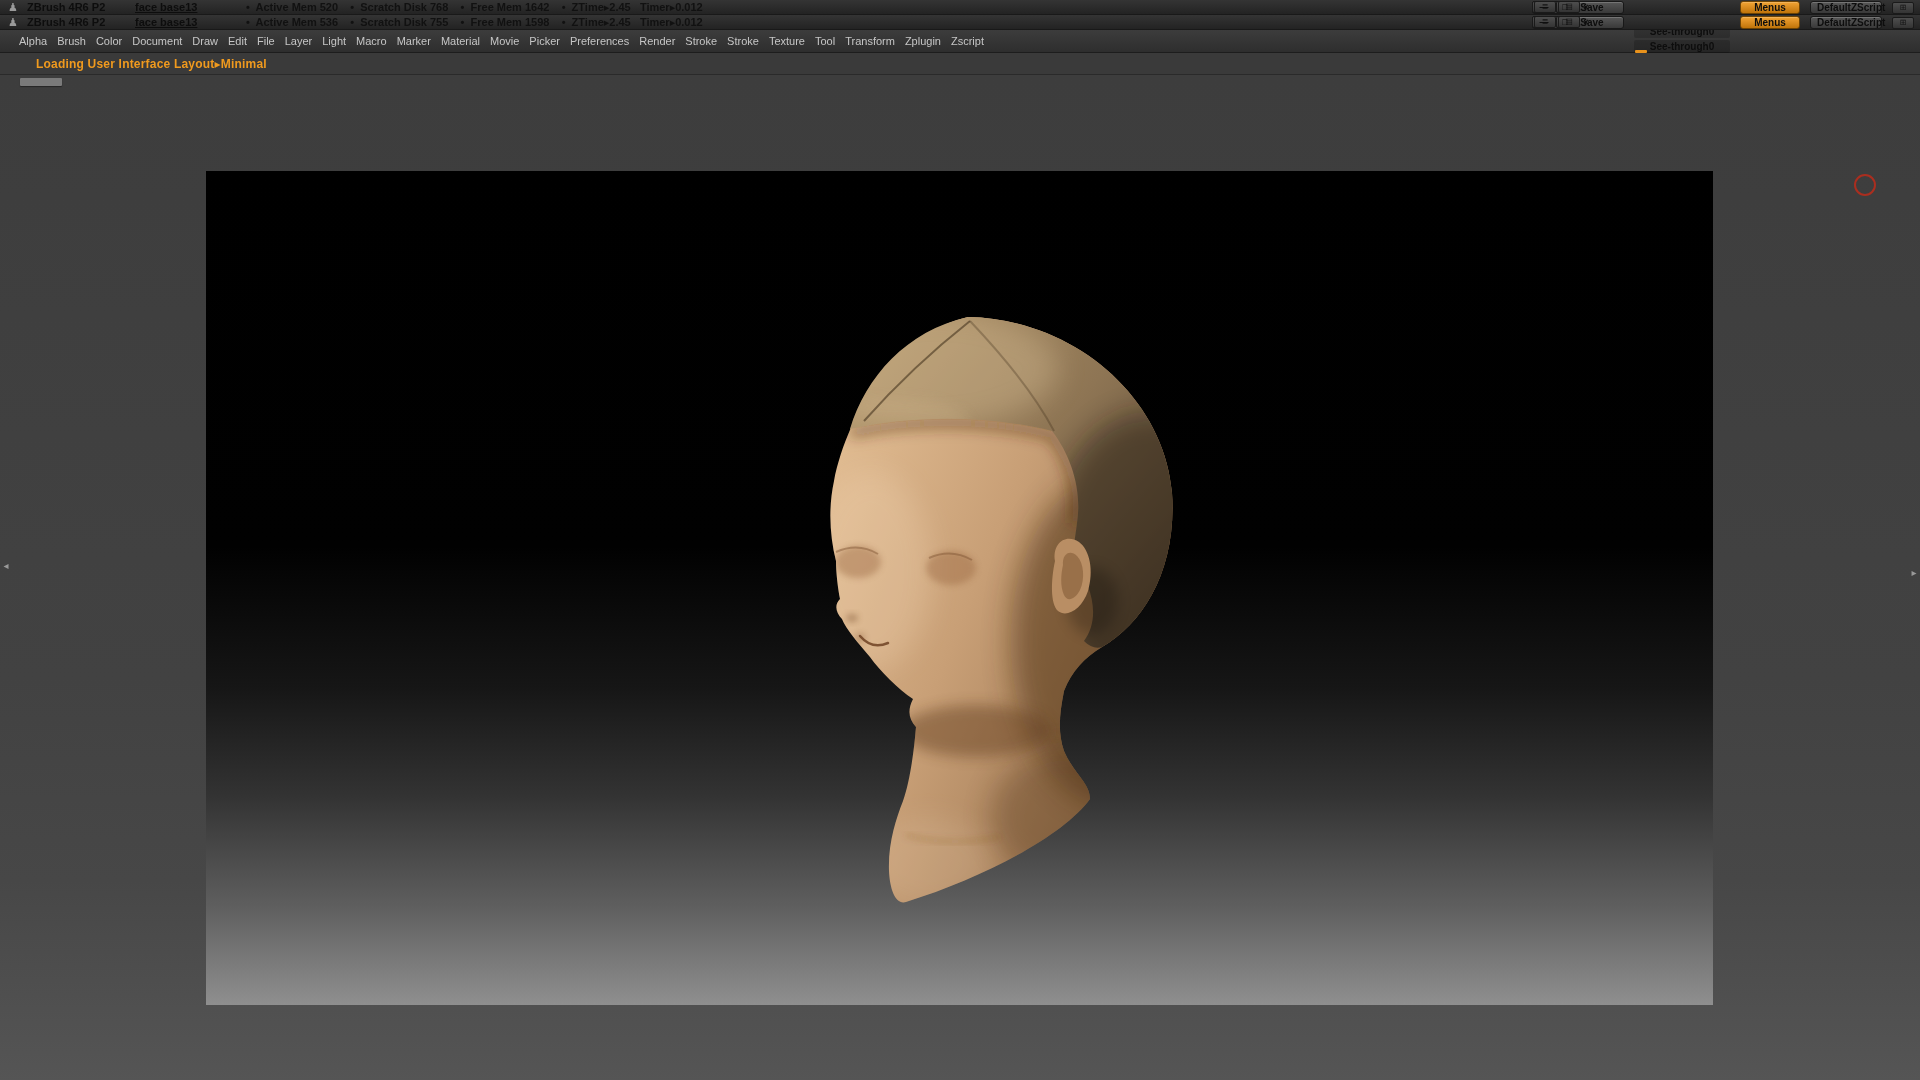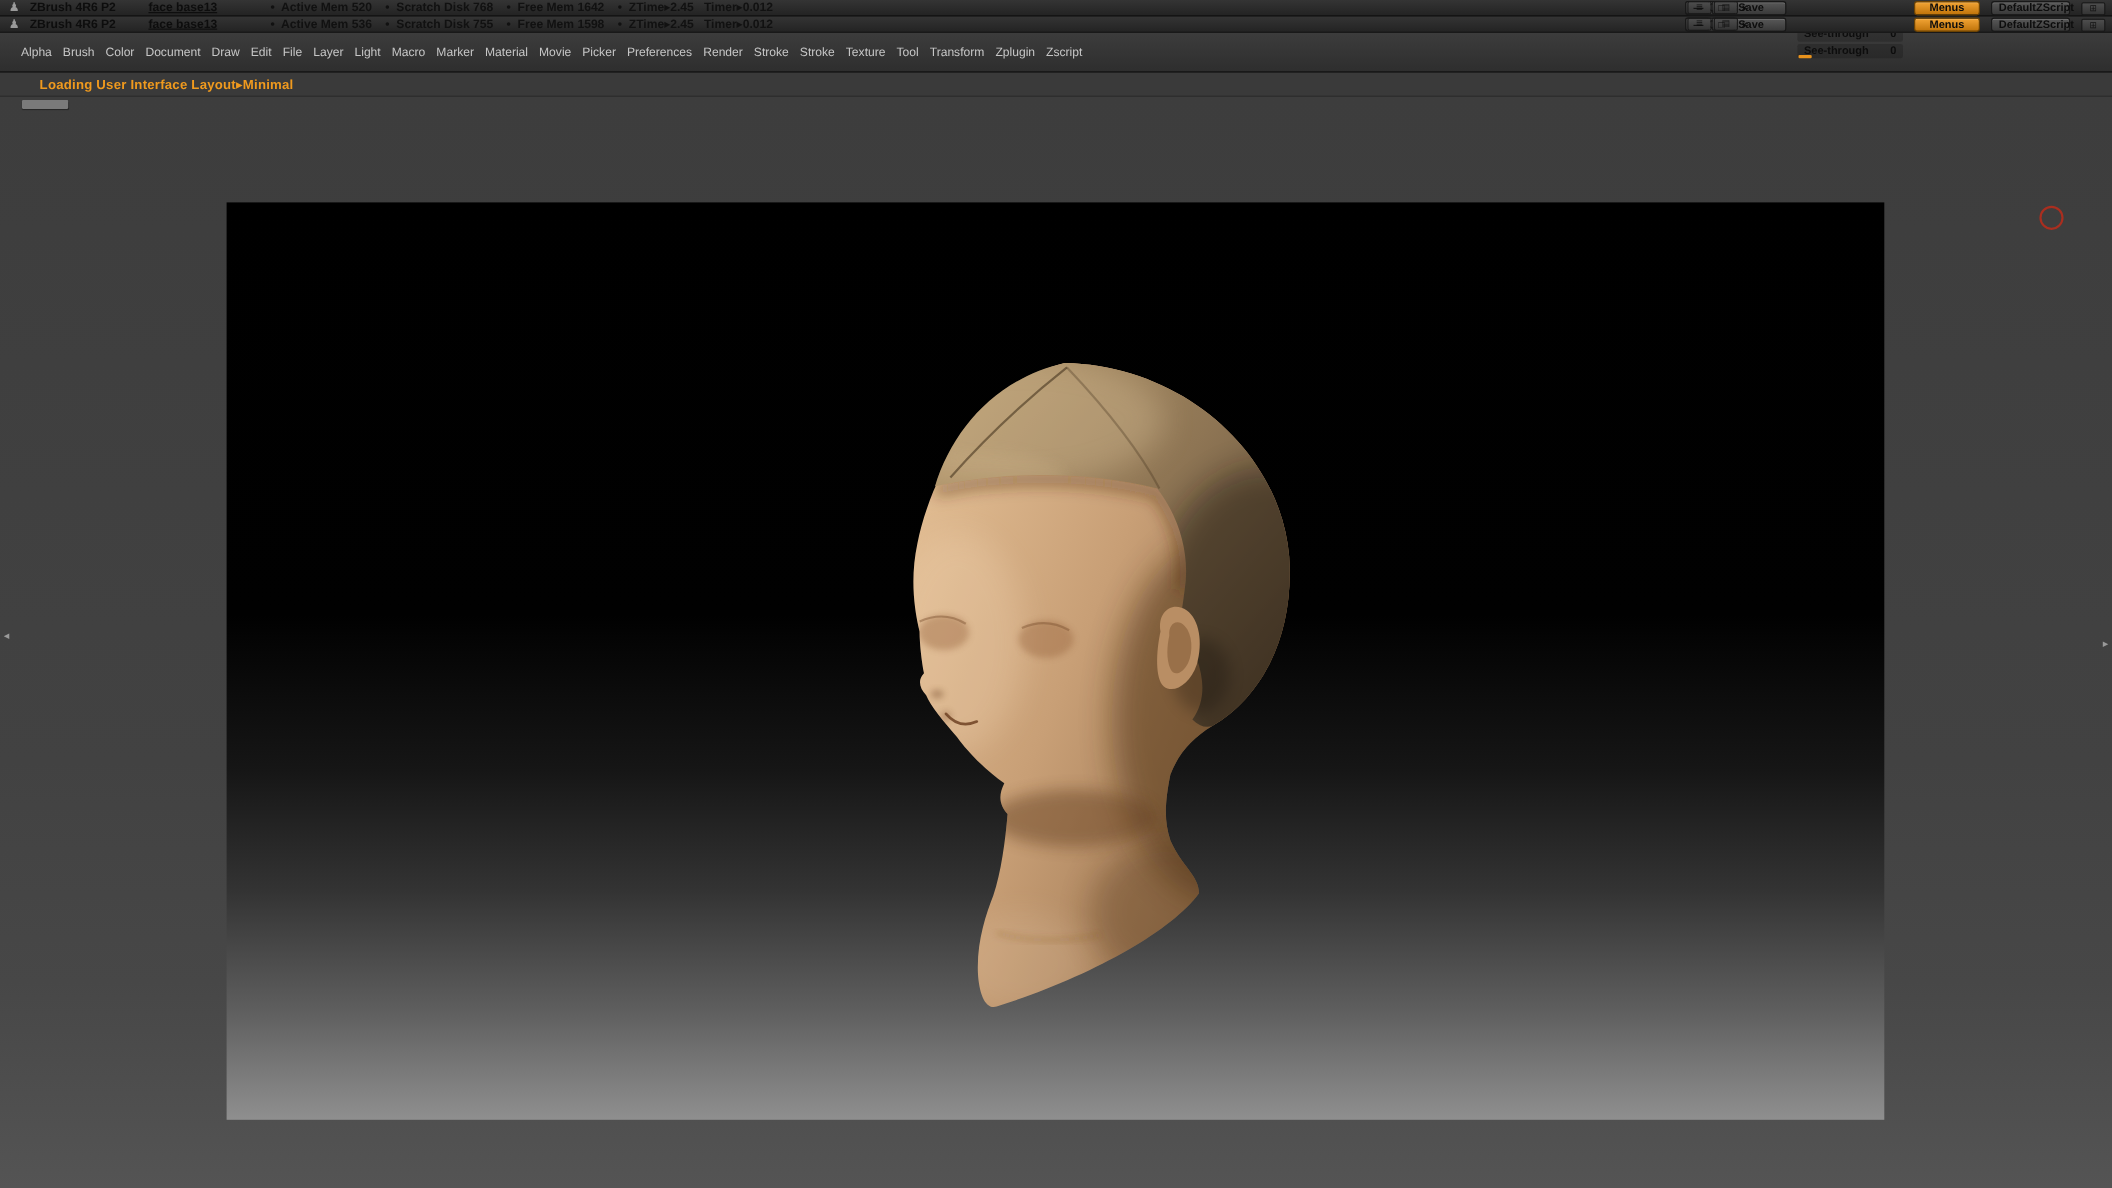--- a/index.html
+++ b/index.html
@@ -22,7 +22,7 @@
   .tb-btn.zscript{width:72px;}
   .tb-btn.menus{width:60px;background:linear-gradient(#f2a435,#c0740a);border-color:#6e4403;}
   .see-through{position:relative;width:96px;height:13px;display:flex;align-items:center;
-    justify-content:space-between;padding:0 6px;box-sizing:border-box;font-size:10px;font-weight:bold;
+    justify-content:center;padding:0 6px;box-sizing:border-box;font-size:10px;font-weight:bold;
     color:#0d0d0d;background:rgba(0,0,0,.18);border-radius:2px;cursor:pointer;margin-top:48px;}
   .see-through .st-label,.see-through .st-value{position:static;line-height:13px;}
   .st-notch{position:absolute;left:1px;bottom:0;width:12px;height:3px;background:#e8921c;border-radius:1px;}

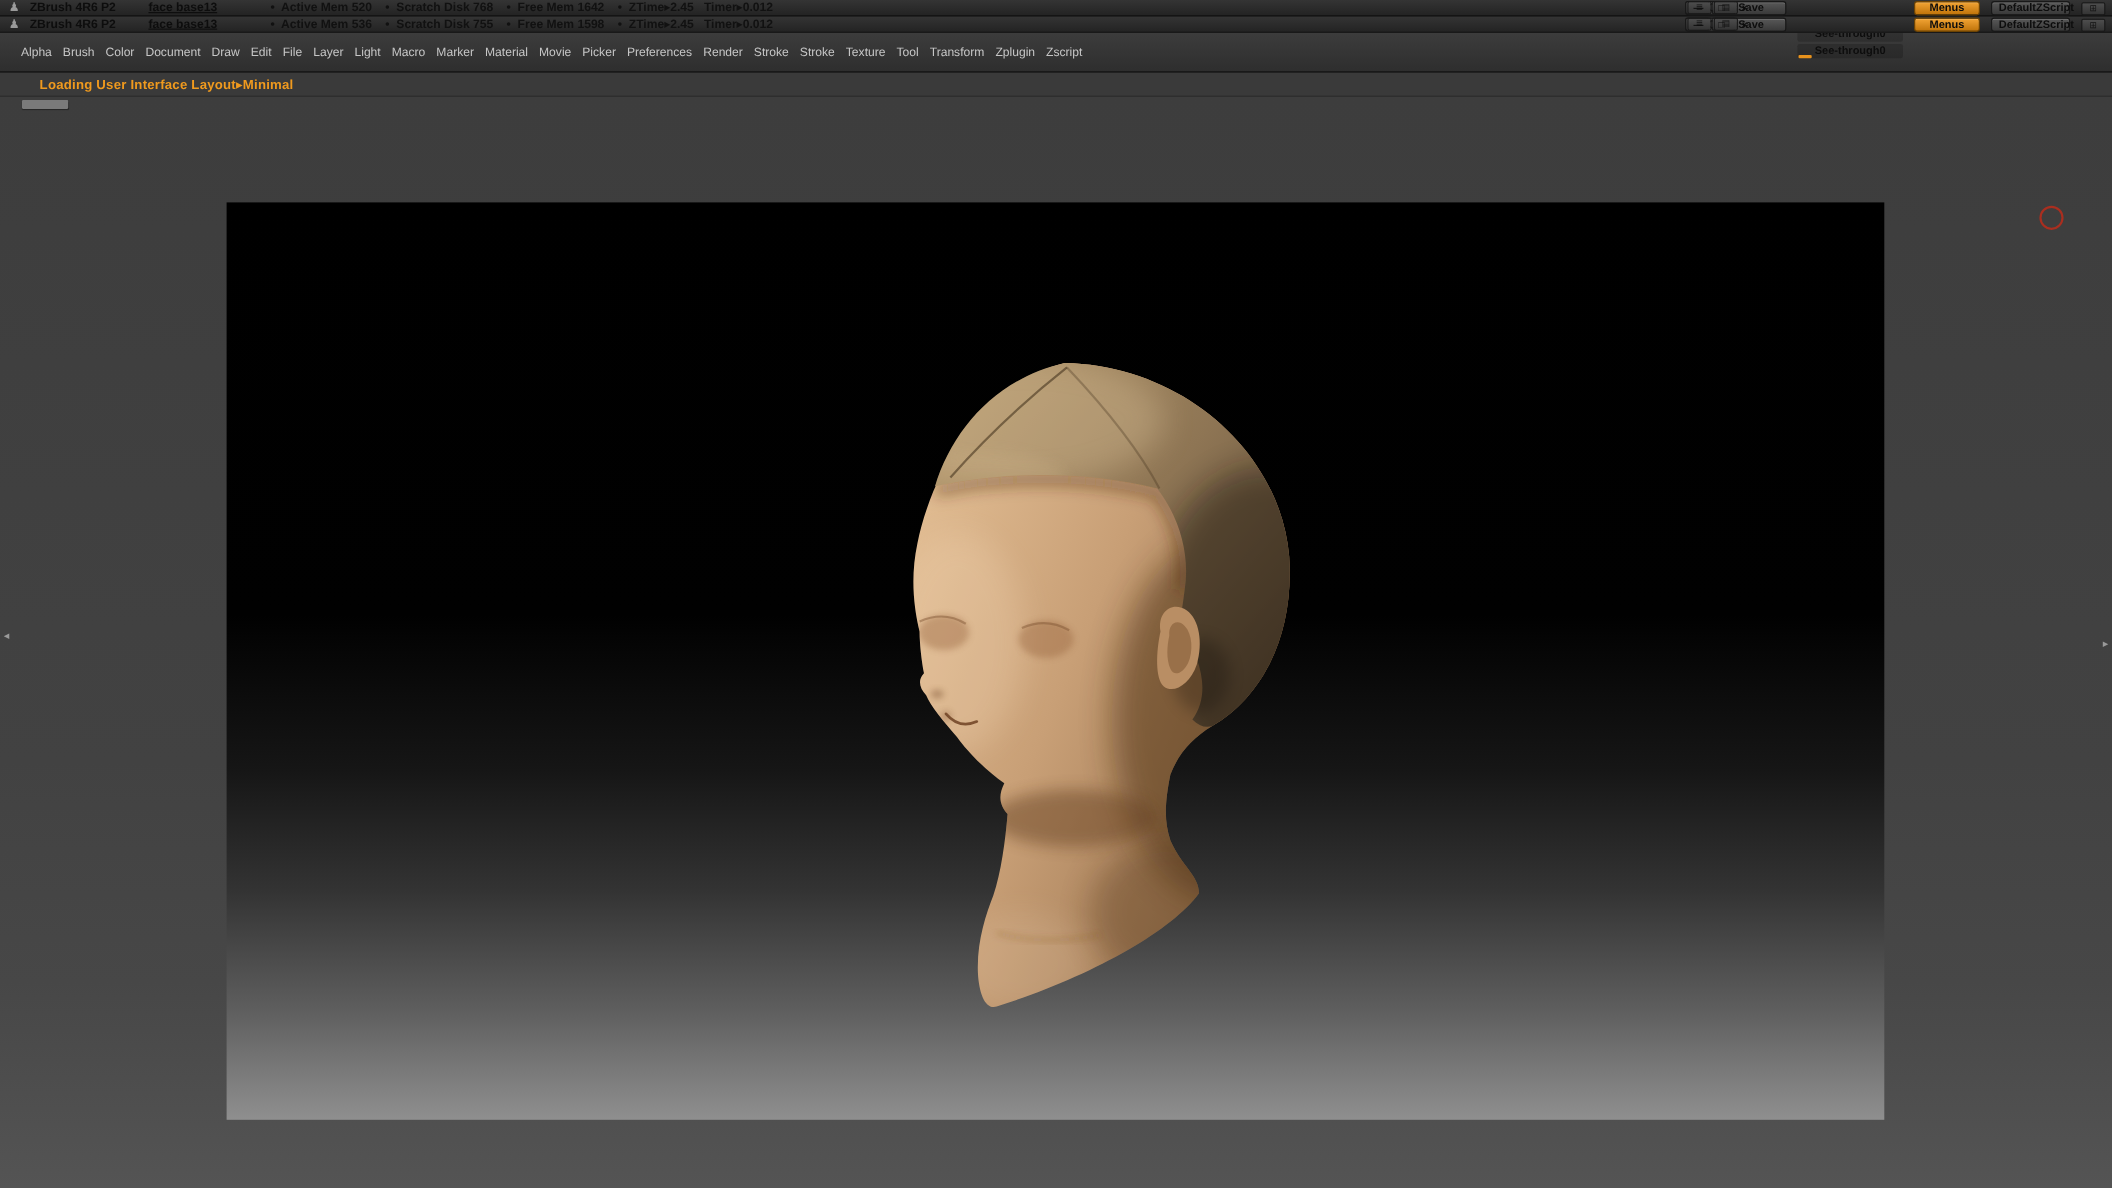--- a/index.html
+++ b/index.html
@@ -35,7 +35,7 @@
     font-size:9px;font-weight:bold;line-height:13px;cursor:pointer;}
 
   
-  .menubar{height:36px;background:linear-gradient(#3c3c3c,#2e2e2e);border-bottom:1px solid #1d1d1d;
+  .menubar{height:23px;background:linear-gradient(#3c3c3c,#2e2e2e);border-bottom:1px solid #1d1d1d;
     display:flex;align-items:center;padding-left:14px;box-sizing:border-box;}
   .menu-item{color:#c6c6c6;font-size:11px;padding:0 5px;line-height:22px;cursor:pointer;white-space:nowrap;}
 

